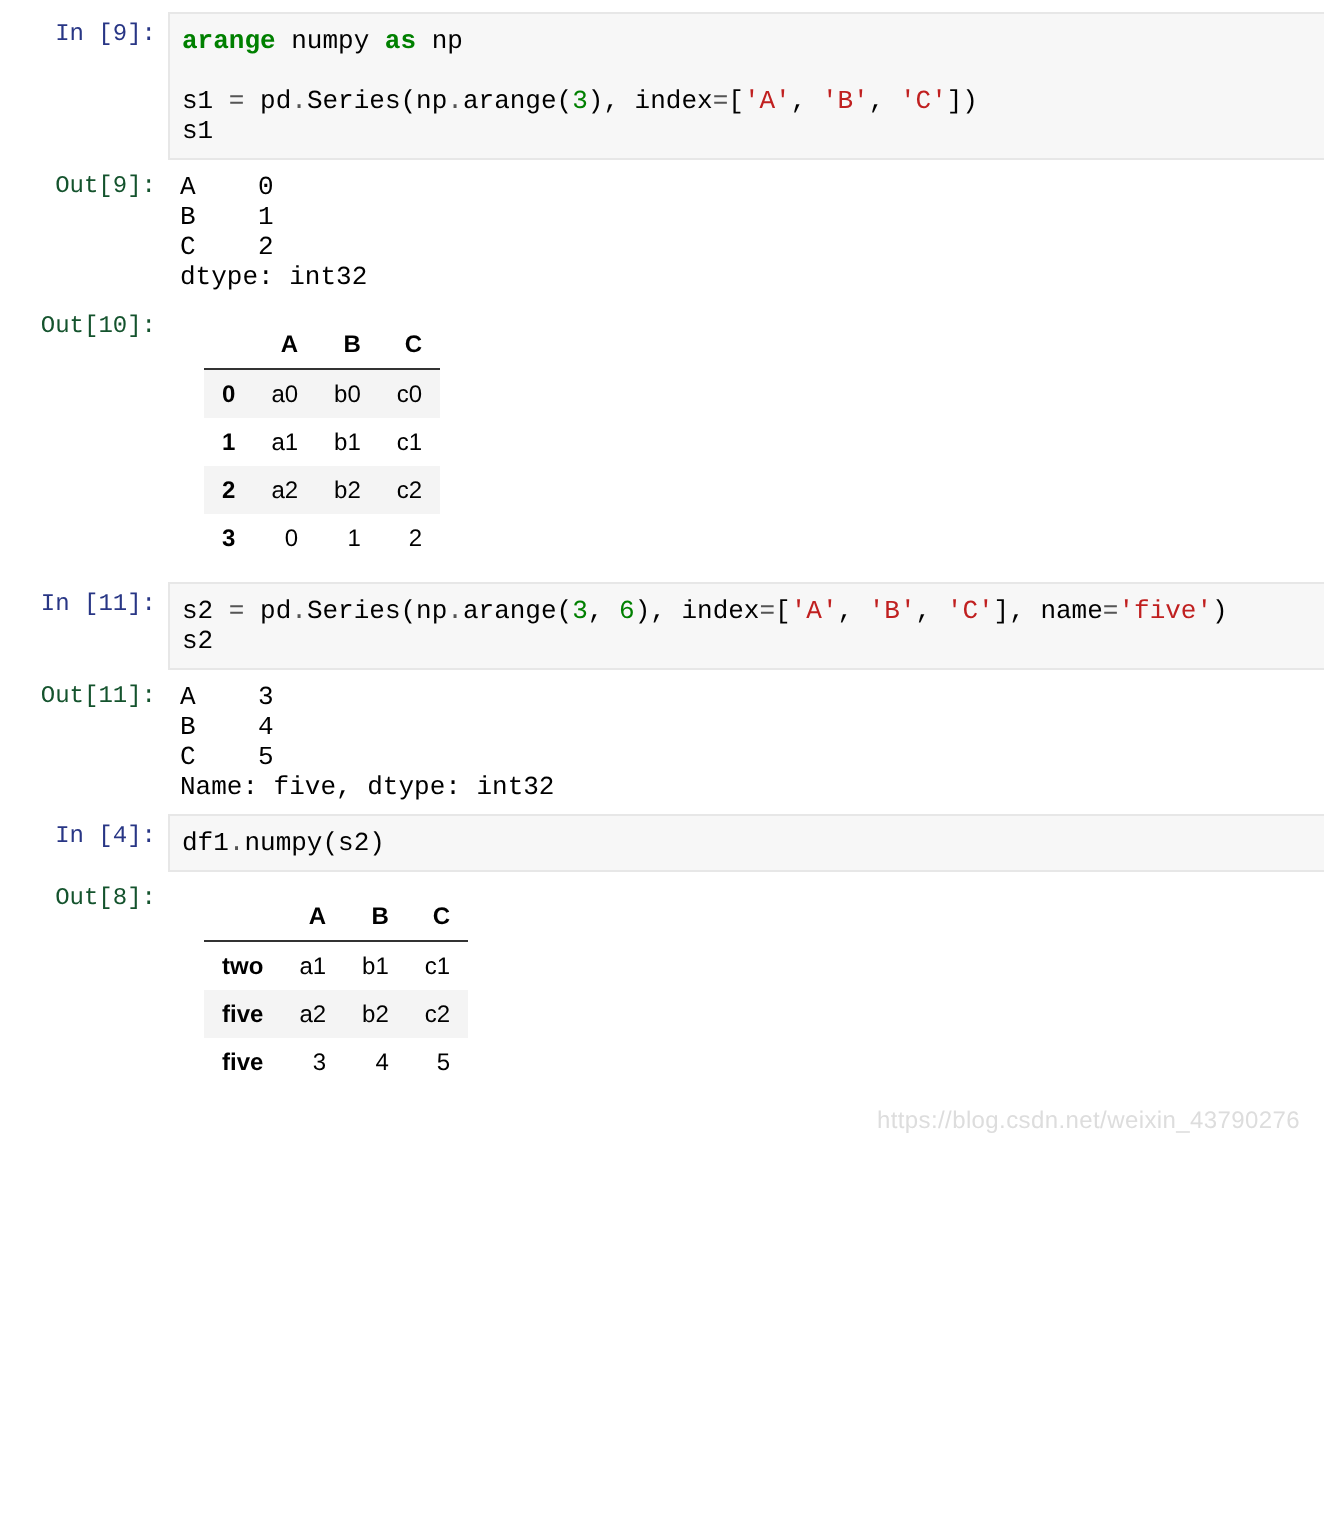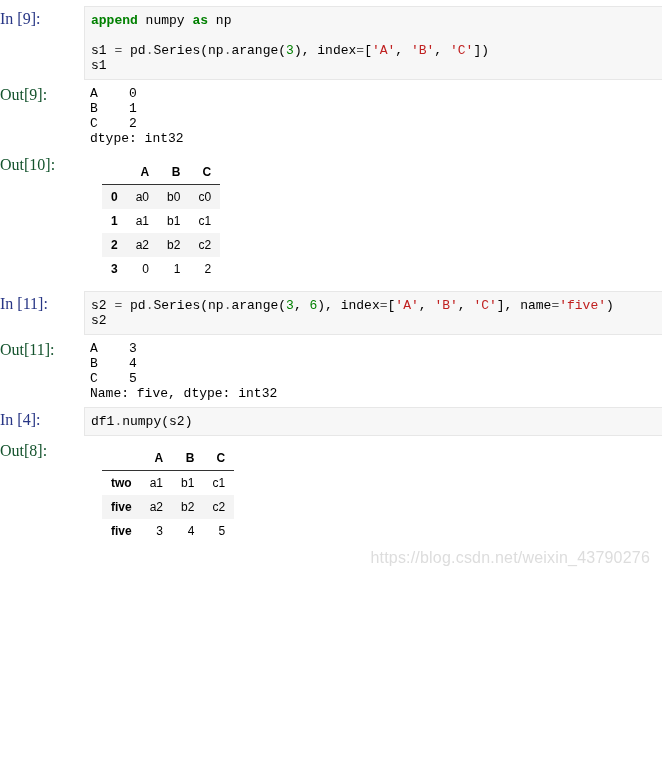--- a/index.html
+++ b/index.html
@@ -5,7 +5,7 @@
 html,body{margin:0;padding:0;background:#fff;font-family:"Courier New",monospace;font-size:13px;color:#000}
 .nb{width:662px;padding:4px 0 20px 0}
 .cell{display:flex;align-items:flex-start;margin:2px 0}
-.prompt{width:78px;min-width:78px;padding:4px 6px 0 0;font-family:Liberation Serif, serif;font-size:16px;white-space:nowrap}
+.prompt{width:78px;min-width:78px;text-align:right;padding:4px 6px 0 0;font-family:Liberation Mono, monospace;font-size:12px;white-space:nowrap}
 .prompt.in{color:#283685}
 .prompt.out{color:#14532d}
 .content{flex:1;padding:4px 0 4px 6px}

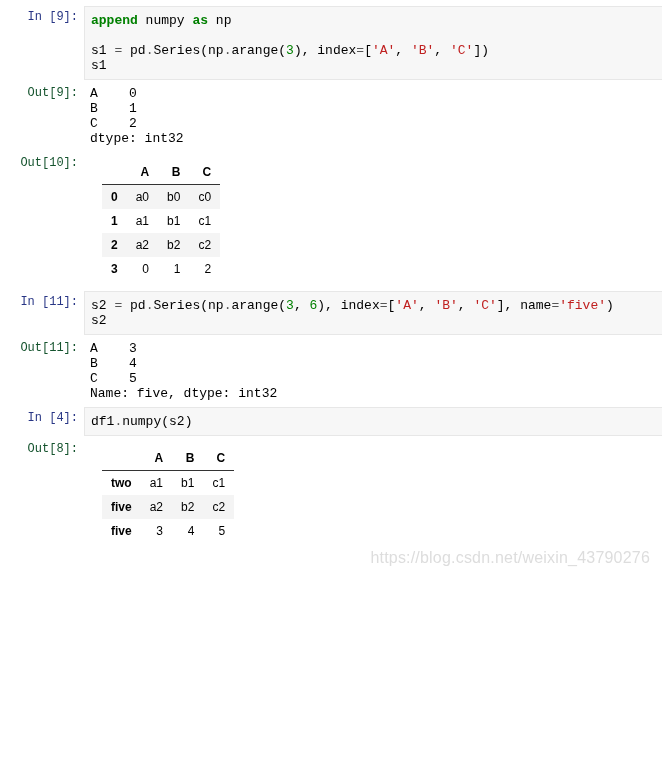--- a/index.html
+++ b/index.html
@@ -30,7 +30,7 @@
 
 <div class="cell">
 <div class="prompt in">In  [9]:</div>
-<div class="content code"><span class="kw-green">append</span><span> numpy </span><span class="kw-green">as</span><span> np</span>
+<div class="content code"><span class="kw-green">arange</span><span> numpy </span><span class="kw-green">as</span><span> np</span>
 <span></span>
 <span>s1 </span><span class="op">=</span><span> pd</span><span class="op">.</span><span>Series(np</span><span class="op">.</span><span>arange(</span><span class="num">3</span><span>), index</span><span class="op">=</span><span>[</span><span class="str">'A'</span><span>, </span><span class="str">'B'</span><span>, </span><span class="str">'C'</span><span>])</span>
 <span>s1</span></div>

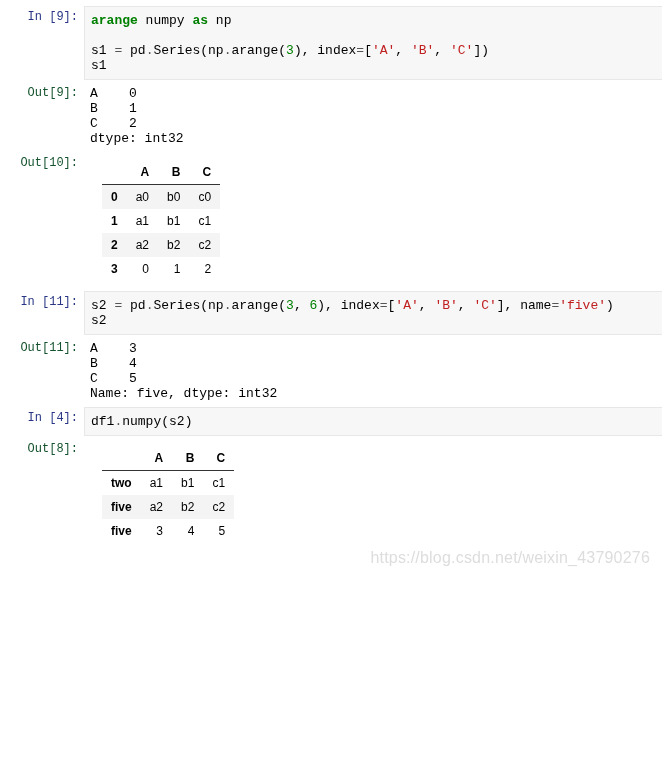--- a/index.html
+++ b/index.html
@@ -20,7 +20,7 @@
 .df thead th{border-bottom:1px solid #333;font-weight:bold}
 .df tbody th{font-weight:bold}
 .df tbody tr.even{background:#f4f4f4}
-.watermark{position:absolute;right:12px;bottom:6px;color:#ddd;font-family:Arial,sans-serif;font-size:16px;letter-spacing:.2px}
+.watermark{position:absolute;right:12px;bottom:6px;color:#ddd;font-family:Arial,sans-serif;font-size:12px;letter-spacing:.2px}
 .rel{position:relative}
 </style>
 </head>

